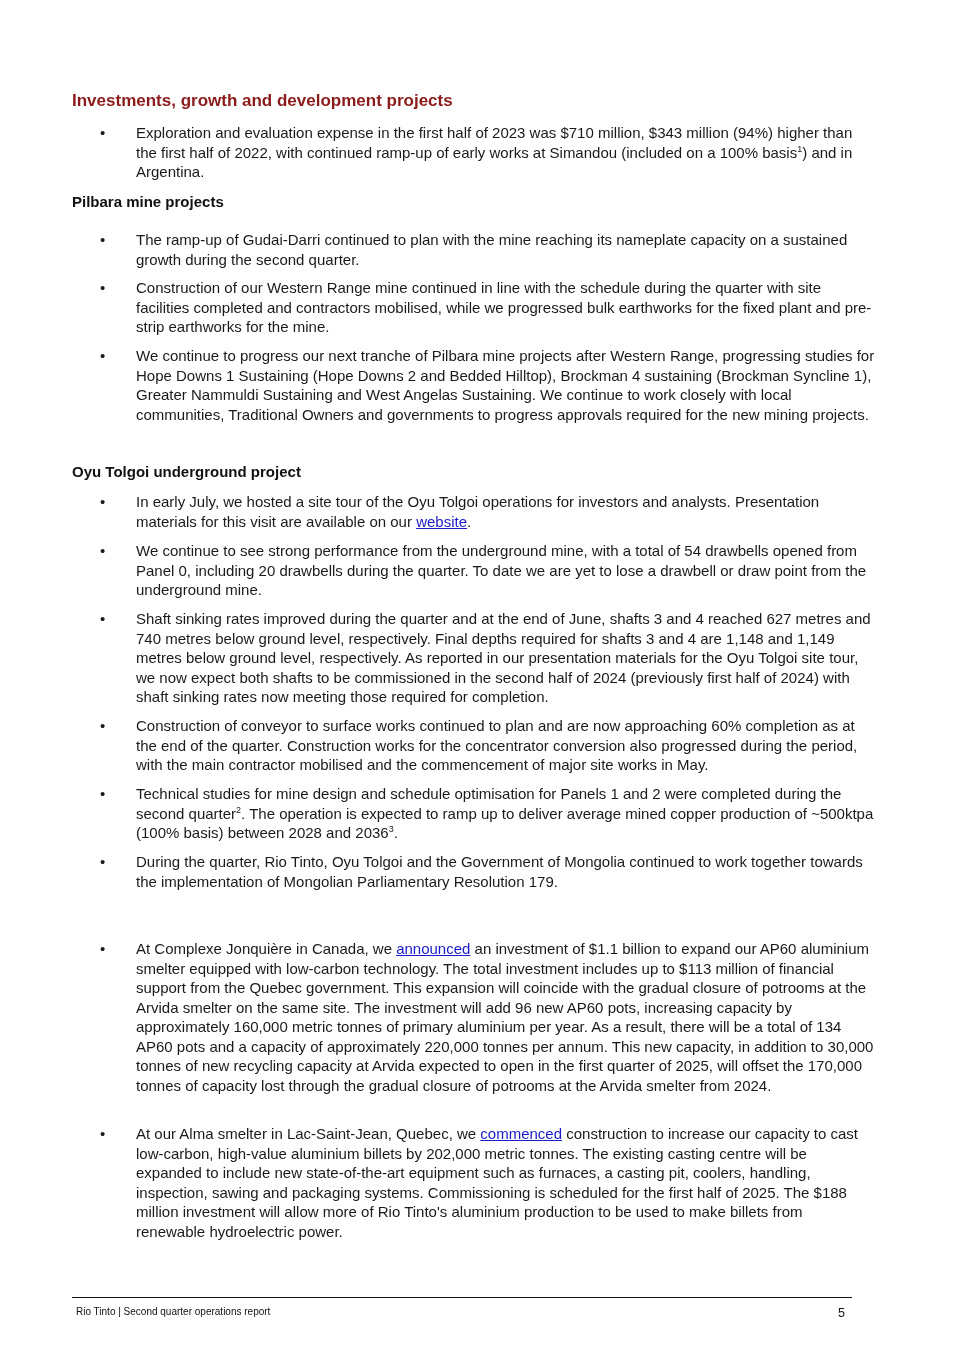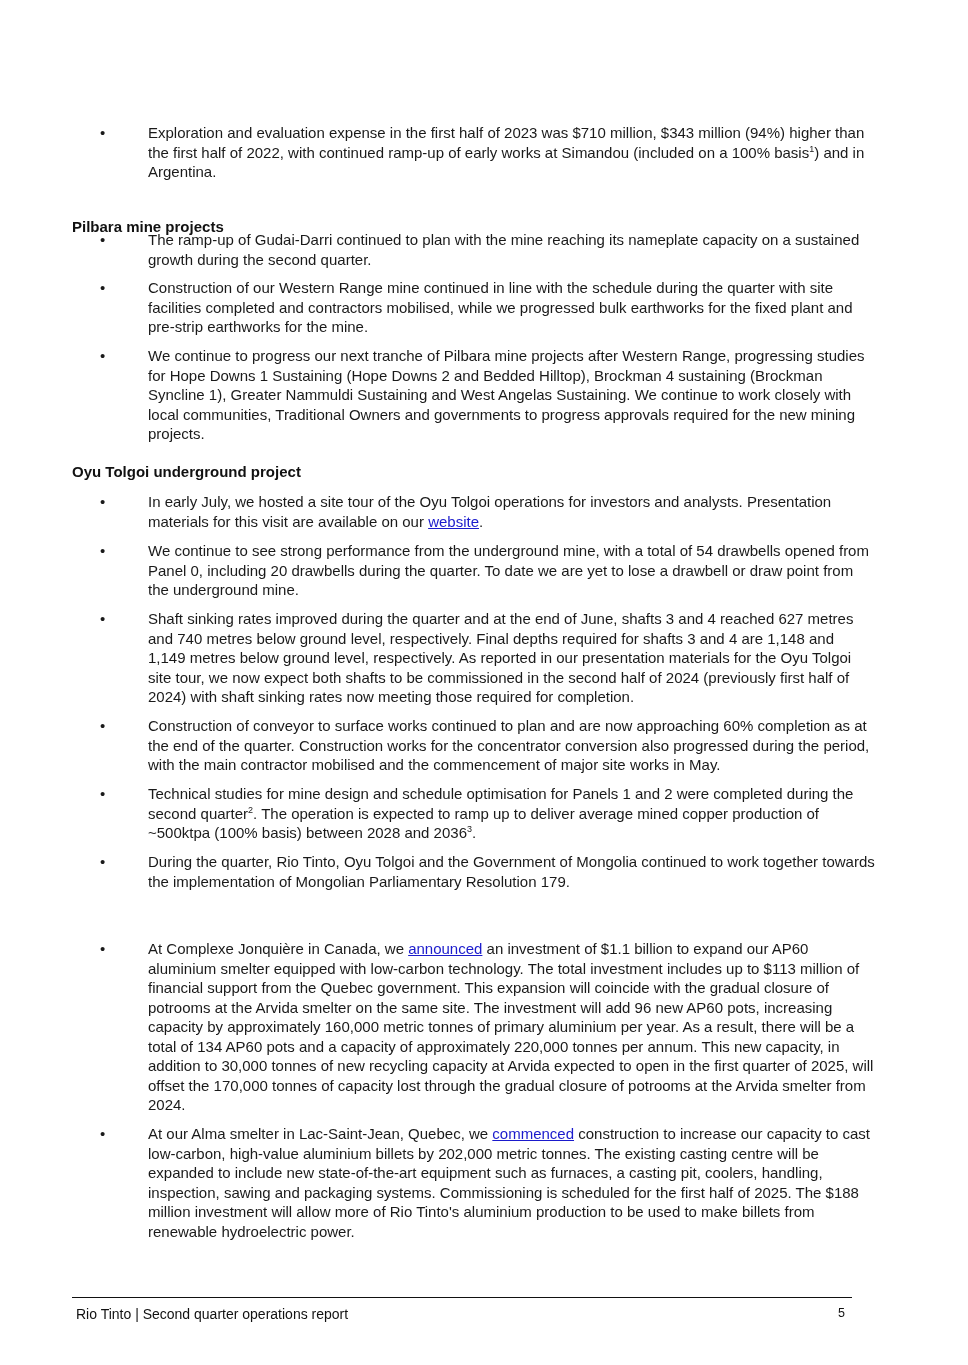--- a/index.html
+++ b/index.html
@@ -21,6 +21,7 @@
 
 <div class="page">
 
+  <div class="h1">Investments, growth and development projects</div>
 
   <div class="bullet" style="top:123px">
     <span class="dot">•</span>

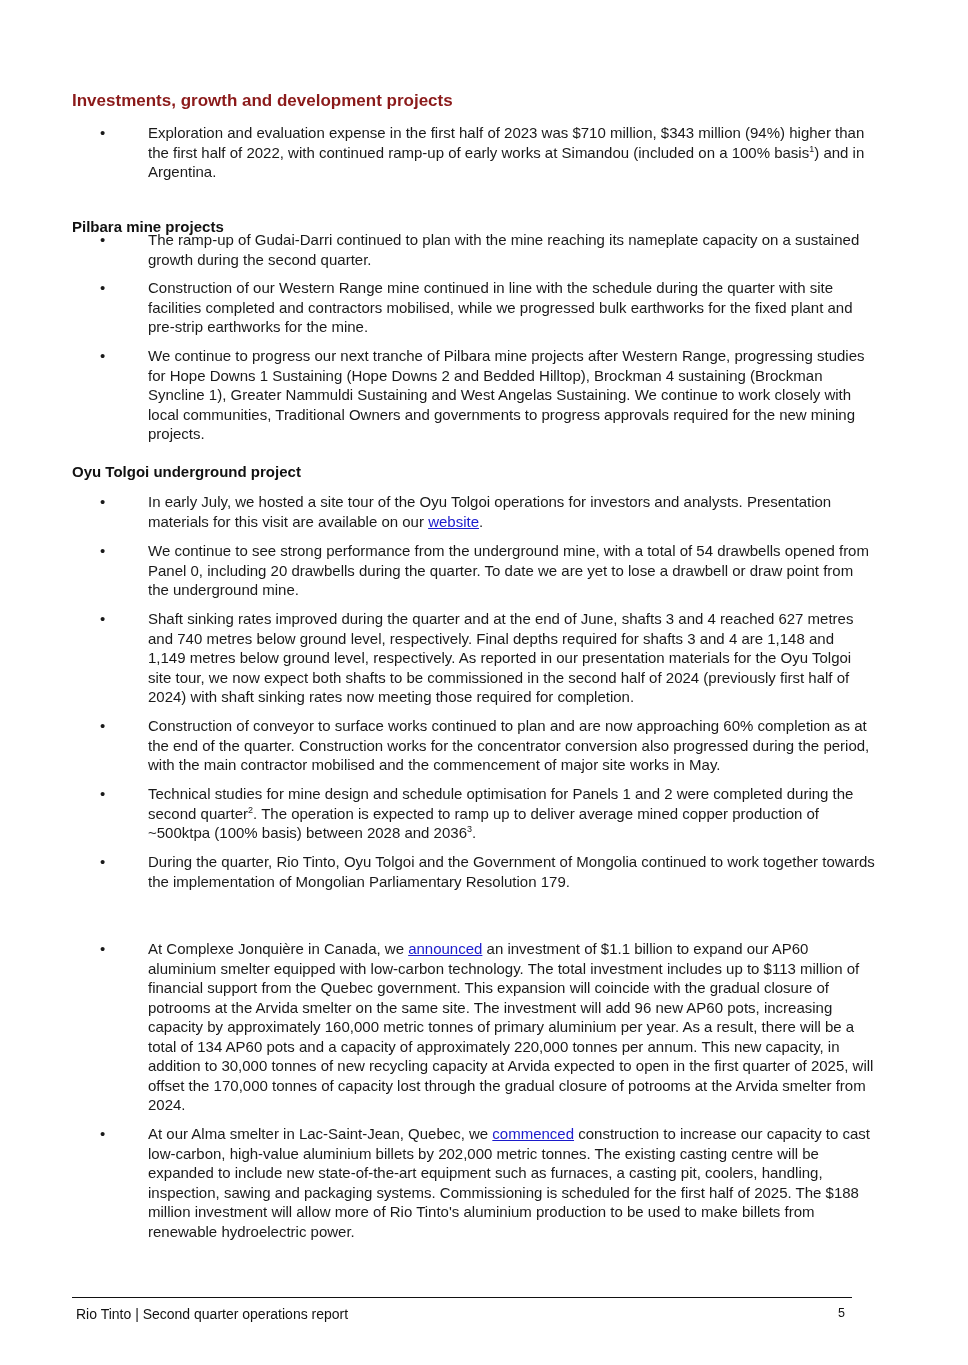--- a/index.html
+++ b/index.html
@@ -9,7 +9,7 @@
   .h2 { position: absolute; left: 72px; font-size: 15px; font-weight: bold; color: #111; }
   .bullet { position: absolute; left: 100px; width: 775px; font-size: 15px; line-height: 19.5px; }
   .bullet .dot { position: absolute; left: 0; top: 0; width: 12px; }
-  .bullet .txt { margin-left: 48px; display: block; }
+  .bullet .txt { margin-left: 36px; display: block; }
   a.lnk { color: #1a1acc; }
   sup { font-size: 9px; line-height: 0; }
   .footer-rule { position: absolute; left: 72px; top: 1297px; width: 780px; height: 0; border-top: 1.5px solid #111; }

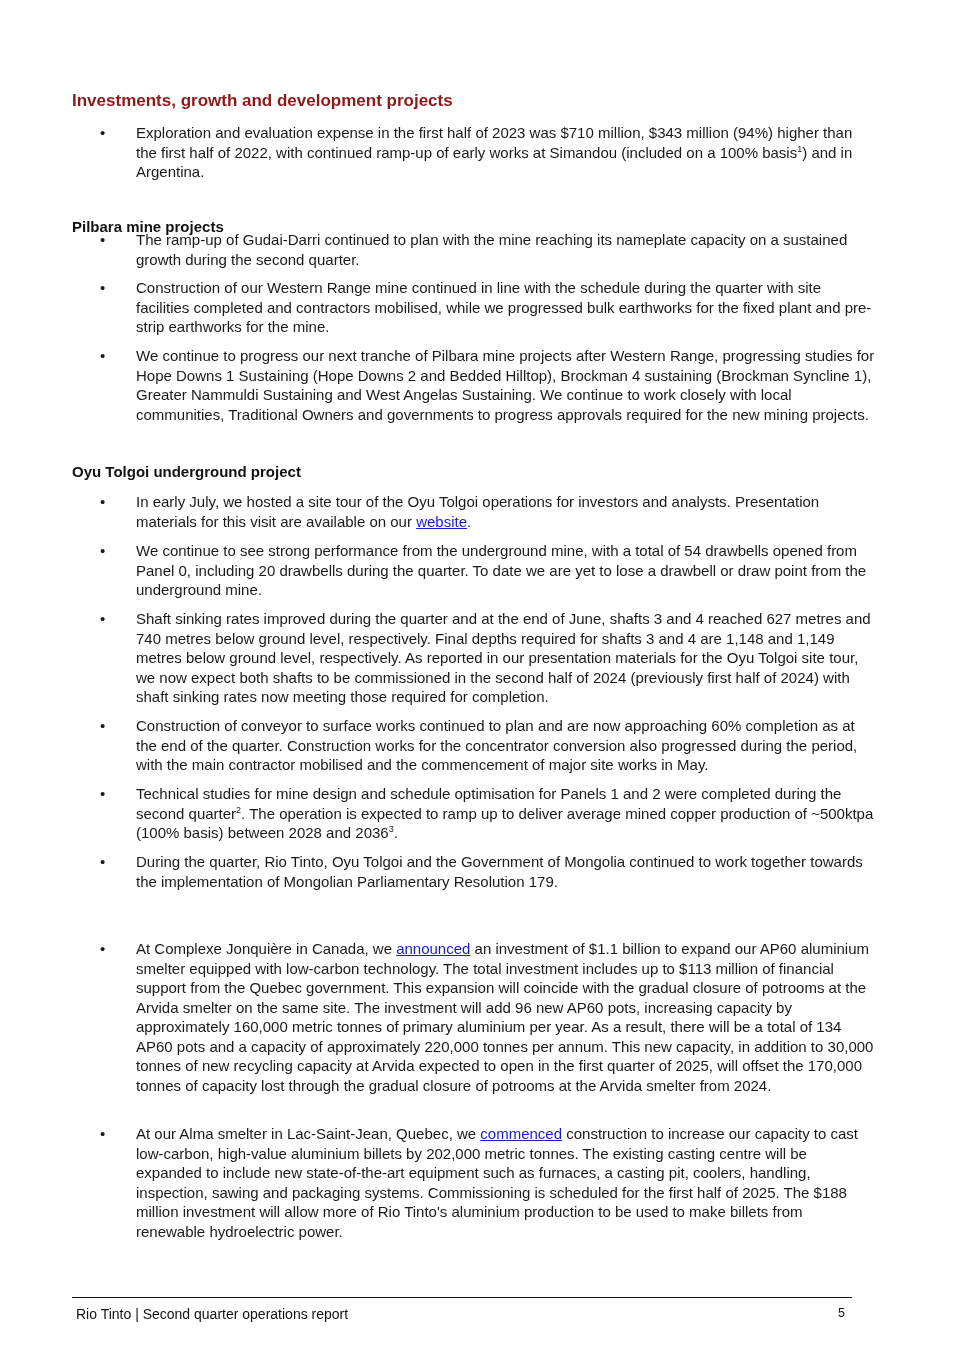--- a/index.html
+++ b/index.html
@@ -28,7 +28,7 @@
     <span class="txt"><span>Exploration and evaluation expense in the first half of 2023 was $710 million, $343 million (94%) higher than the first half of 2022, with continued ramp-up of early works at Simandou (included on a 100% basis</span><sup>1</sup><span>) and in Argentina.</span></span>
   </div>
 
-  <div class="h2" style="top:218px">Pilbara mine projects</div>
+  <div class="h2" style="top:193px">Pilbara mine projects</div>
 
   <div class="bullet" style="top:230px">
     <span class="dot">•</span>

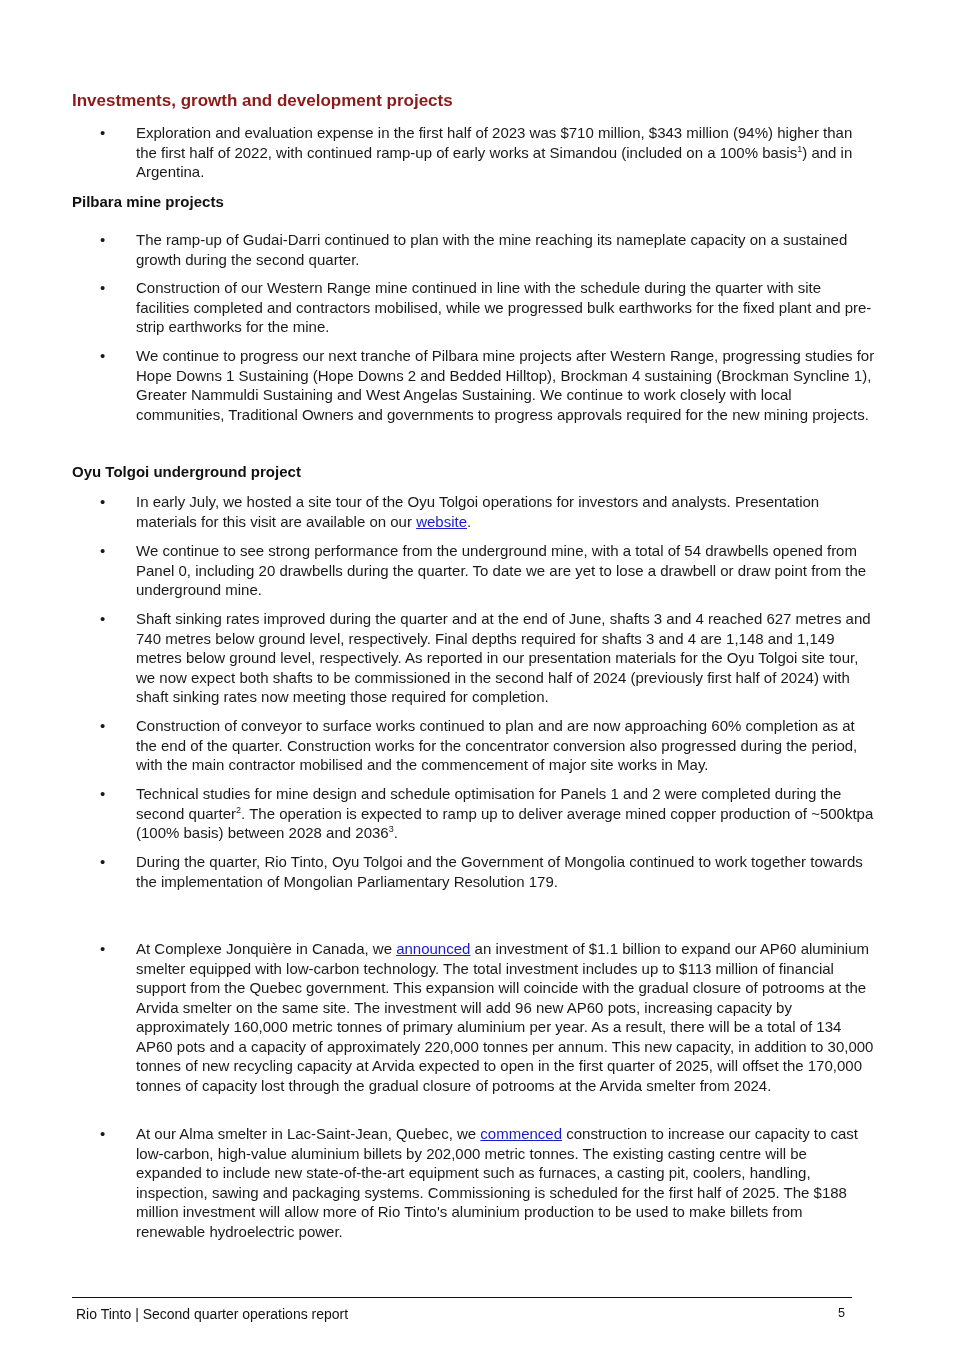--- a/index.html
+++ b/index.html
@@ -13,7 +13,7 @@
   a.lnk { color: #1a1acc; }
   sup { font-size: 9px; line-height: 0; }
   .footer-rule { position: absolute; left: 72px; top: 1297px; width: 780px; height: 0; border-top: 1.5px solid #111; }
-  .footer-left { position: absolute; left: 76px; top: 1306px; font-size: 14px; color: #111; }
+  .footer-left { position: absolute; left: 76px; top: 1306px; font-size: 10px; color: #111; }
   .footer-right { position: absolute; left: 838px; top: 1306px; font-size: 12.5px; color: #111; }
 </style>
 </head>

